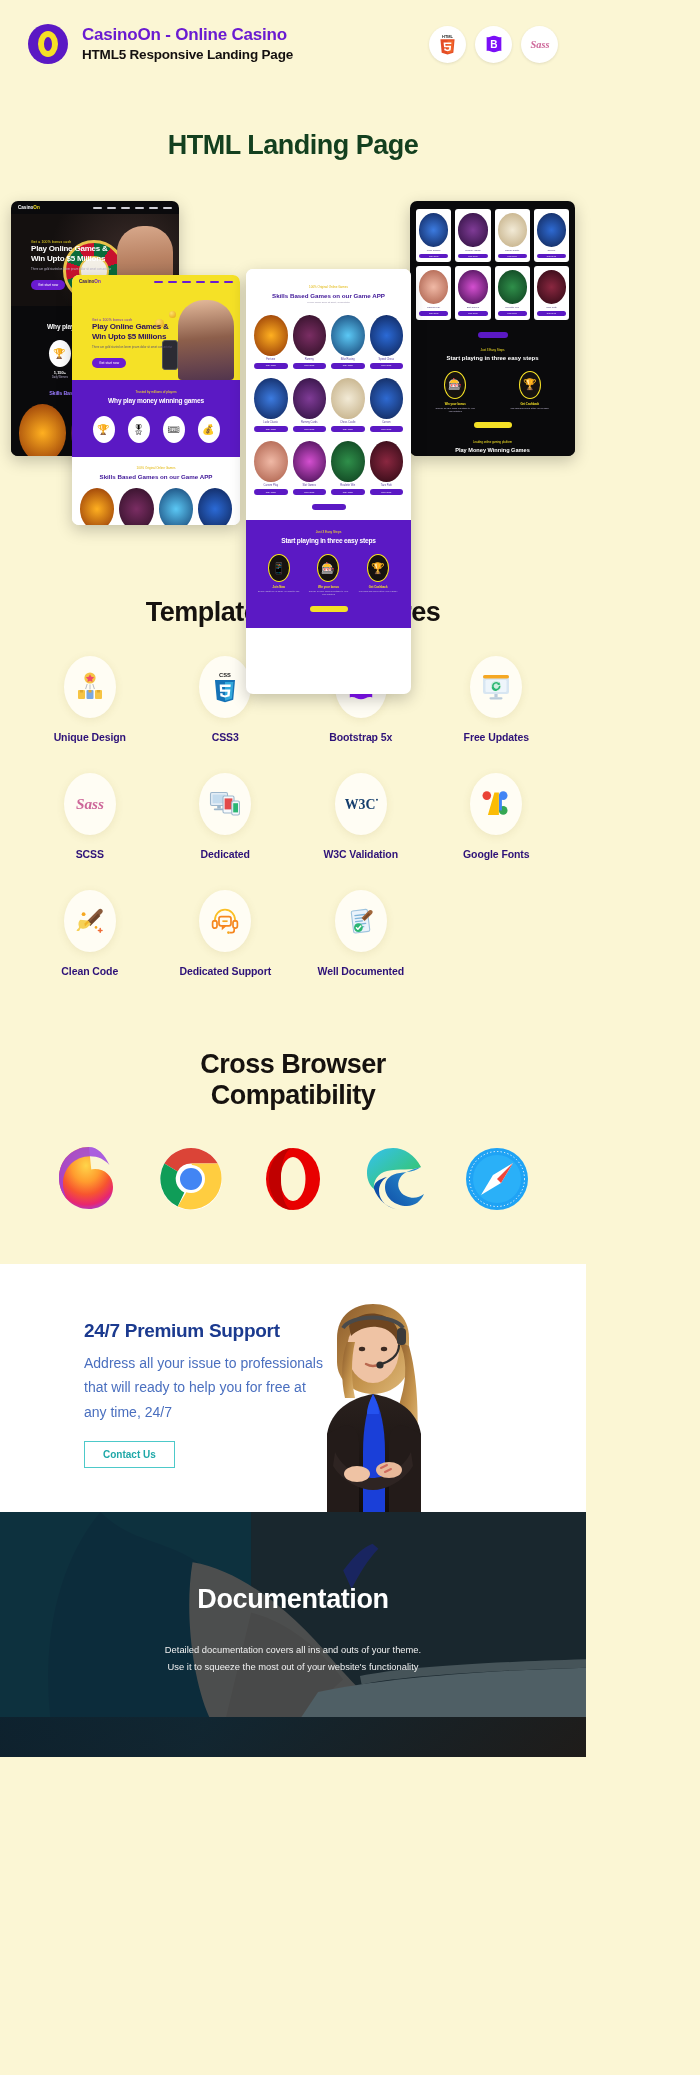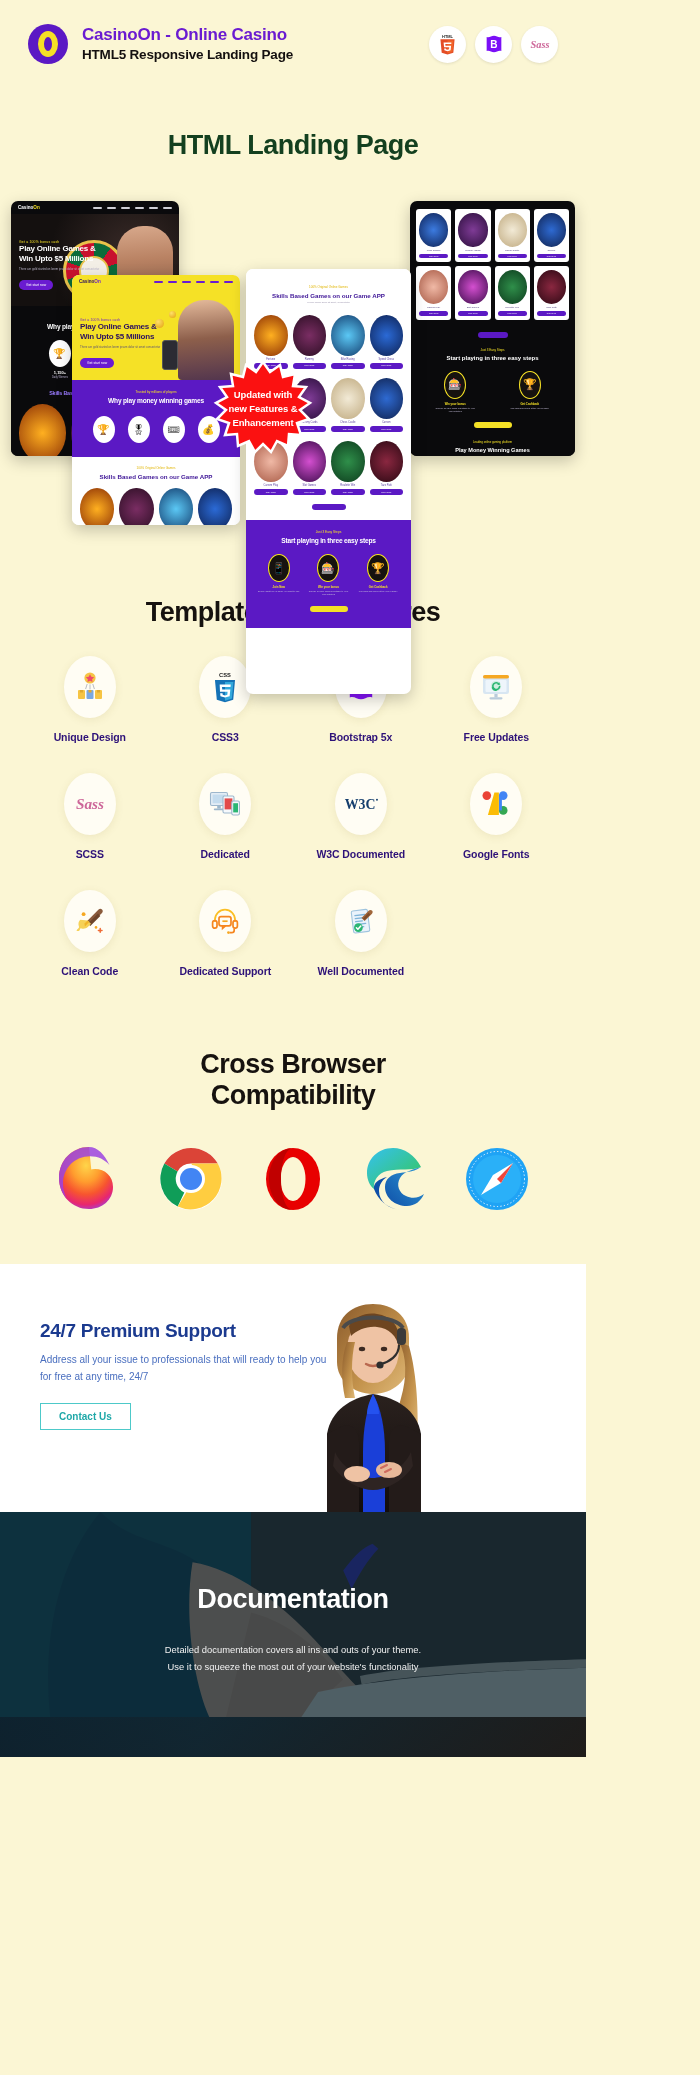--- a/index.html
+++ b/index.html
@@ -95,7 +95,7 @@
     margin-top: 6px; display: inline-block; background: #6a1bd1; color: #fff;
     font-size: 3.4px; padding: 3px 7px; border-radius: 8px;
   }
-  .m-hero-copy { position: absolute; left: 8px; top: 26px; width: 92px; }
+  .m-hero-copy { position: absolute; left: 20px; top: 26px; width: 92px; }
 
   .m-wheel {
     position: absolute; left: 52px; top: 26px;

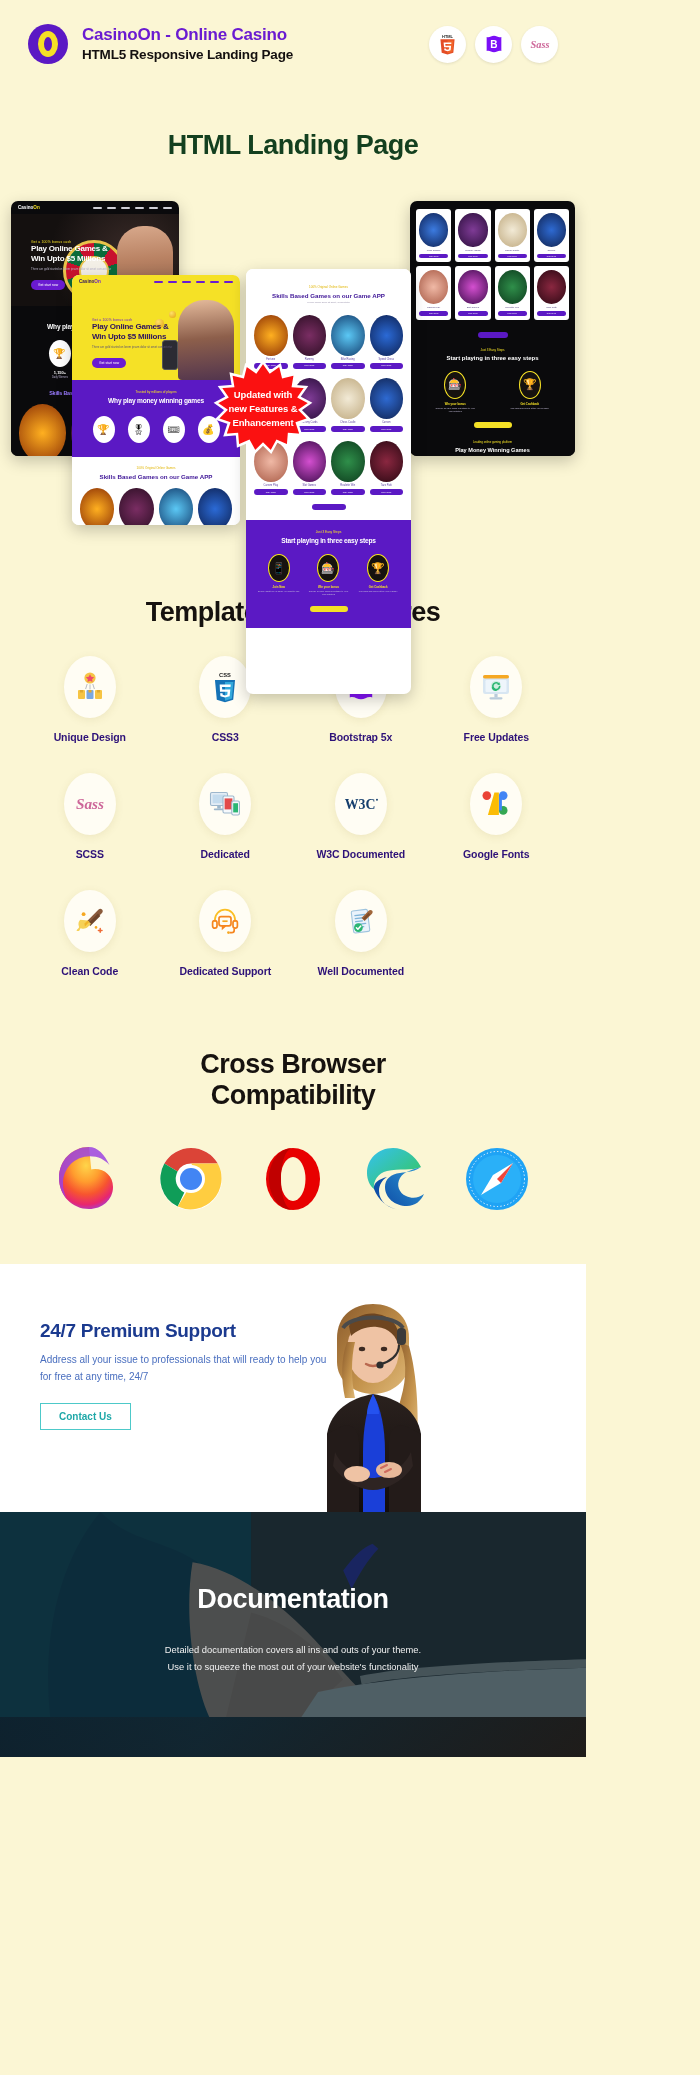--- a/index.html
+++ b/index.html
@@ -578,12 +578,6 @@
       </div>
     </div>
 
-    <div class="burst">
-      <svg viewBox="0 0 100 100">
-        <path id="burstpath" fill="#fb1111" stroke="#ffffff" stroke-width="2.5" d="M50 3 L57 13 L67 6 L70 18 L82 15 L80 27 L93 28 L86 38 L97 44 L87 51 L96 60 L84 64 L88 76 L76 75 L75 87 L64 82 L58 93 L50 85 L42 93 L36 82 L25 87 L24 75 L12 76 L16 64 L4 60 L13 51 L3 44 L14 38 L7 28 L20 27 L18 15 L30 18 L33 6 L43 13 Z"></path>
-      </svg>
-      <div class="burst-text">Updated with new Features &amp; Enhancement</div>
-    </div>
   </div>
 
   <h2 class="sec-title title-dark">Template Core Features</h2>

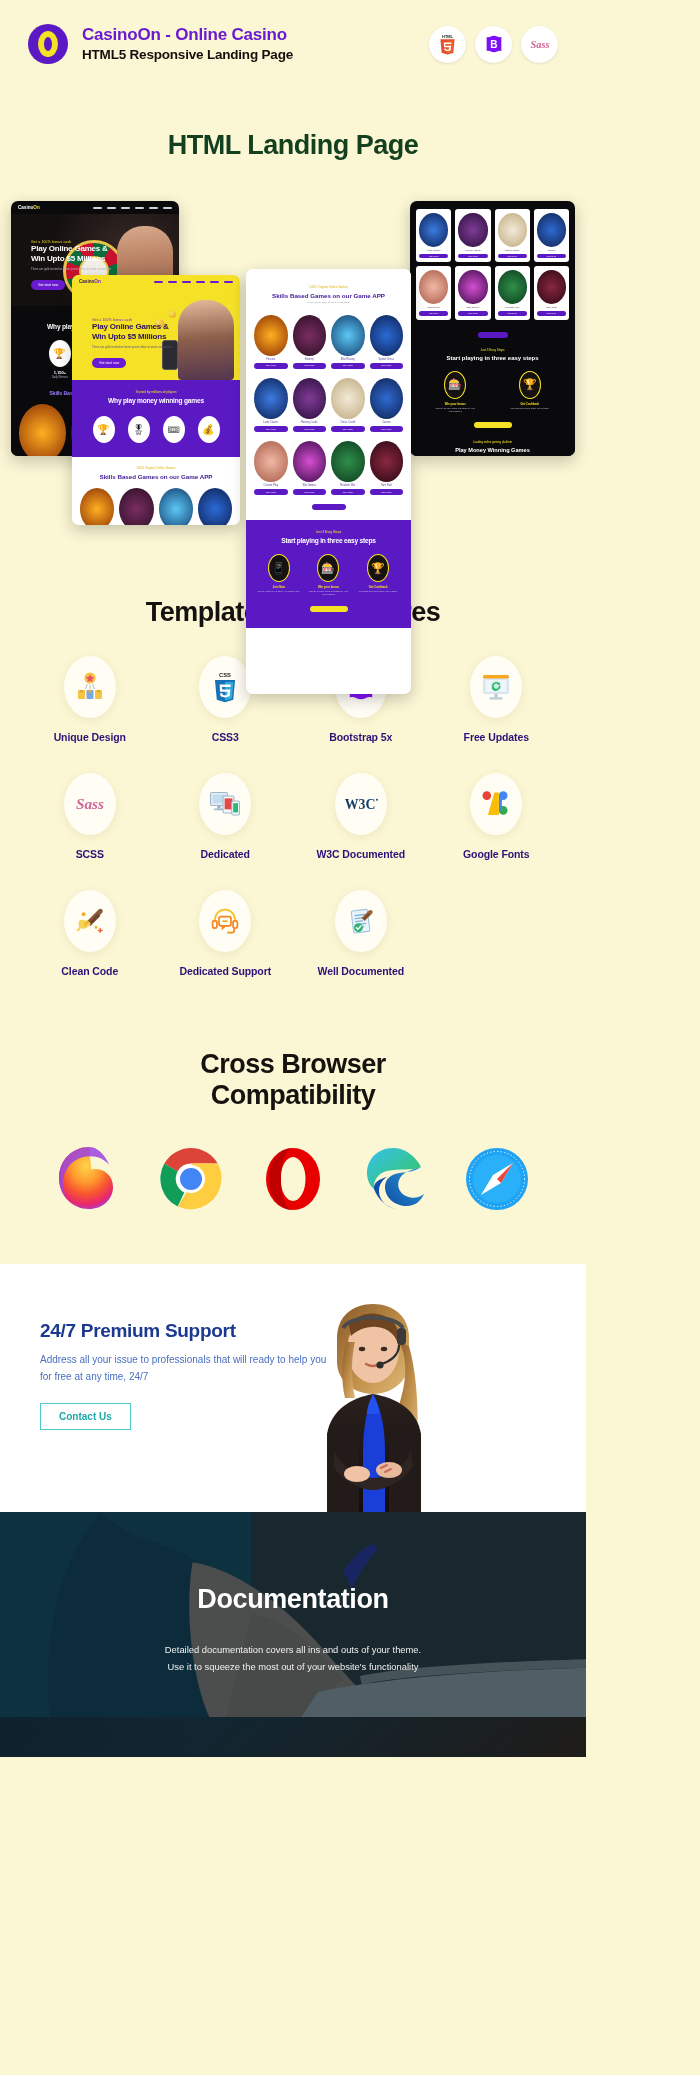--- a/index.html
+++ b/index.html
@@ -671,7 +671,7 @@
           <circle cx="40.5" cy="5" r="1.1" fill="#153e6d"></circle>
         </svg>
       </div>
-      <div class="feat-label">W3C Documented</div>
+      <div class="feat-label">W3C Validation</div>
     </div>
 
     <div class="feat">

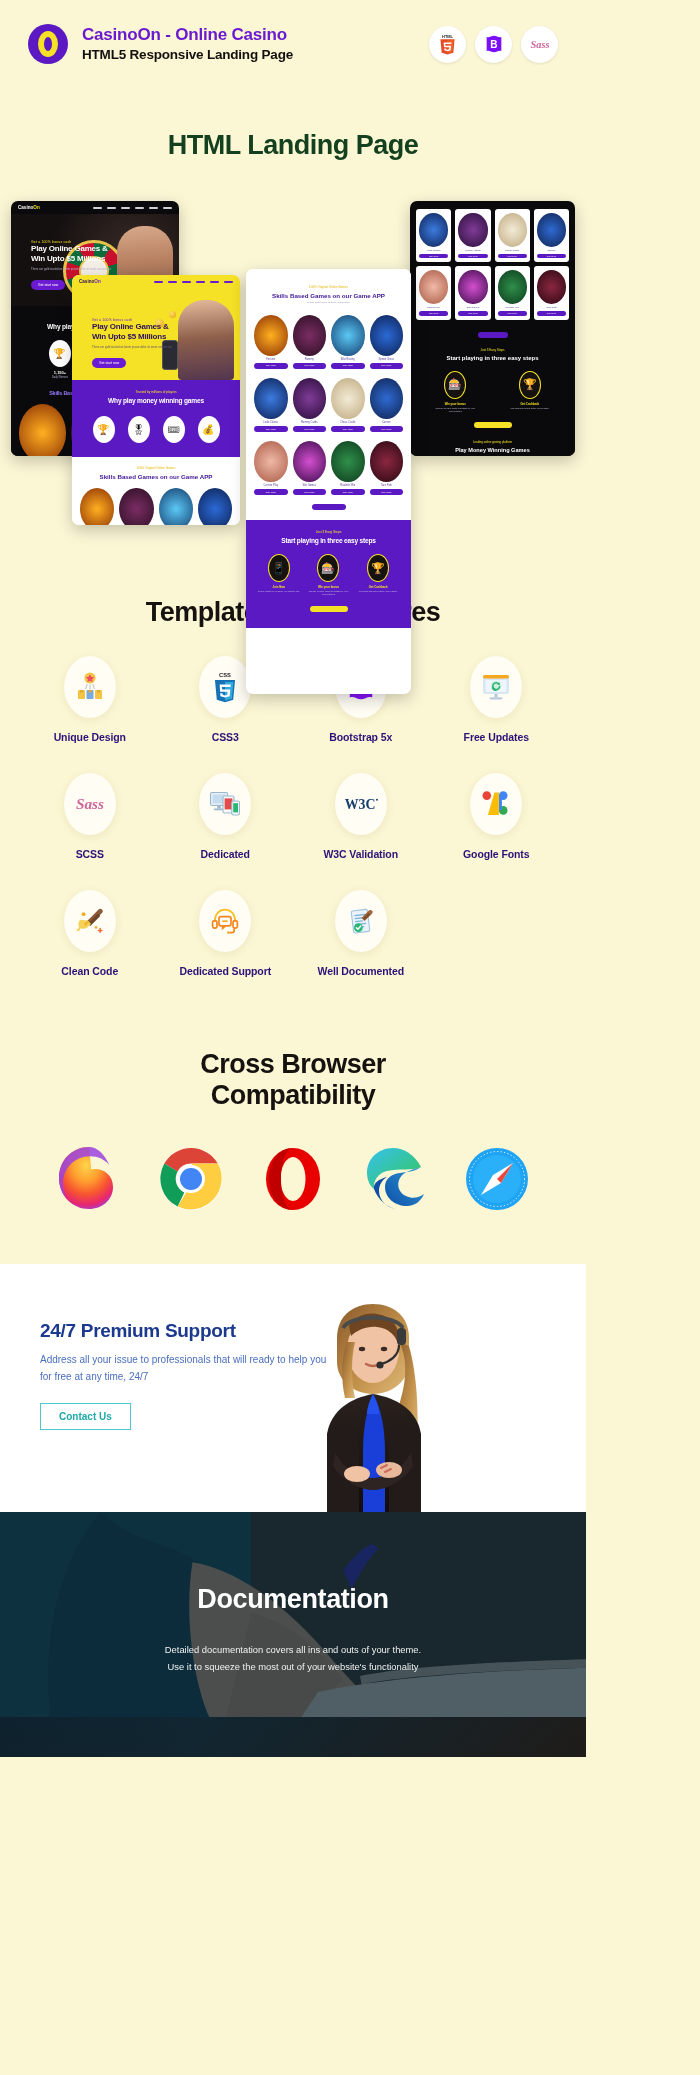--- a/index.html
+++ b/index.html
@@ -211,7 +211,7 @@
     height: 248px;
     overflow: hidden;
   }
-  .support-copy { padding-left: 40px; max-width: 330px; position: relative; z-index: 2;}
+  .support-copy { padding-left: 84px; max-width: 330px; position: relative; z-index: 2;}
   .support-title {
     font-size: 19px; font-weight: bold; color: #1b3a8f; letter-spacing: -.3px;
   }

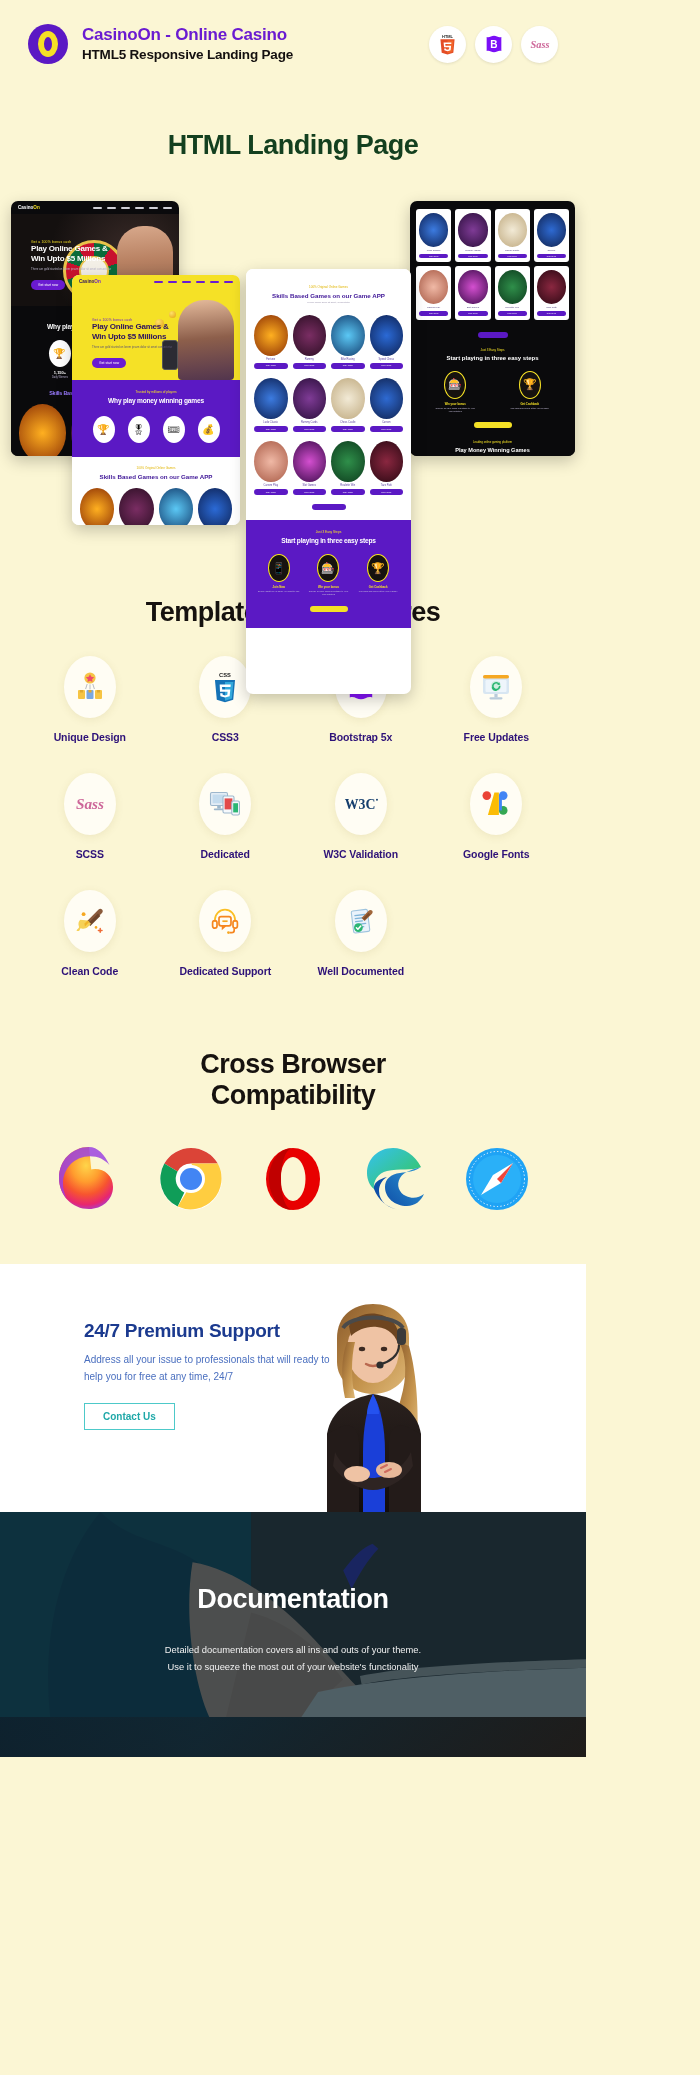--- a/index.html
+++ b/index.html
@@ -216,7 +216,7 @@
     font-size: 19px; font-weight: bold; color: #1b3a8f; letter-spacing: -.3px;
   }
   .support-text {
-    font-size: 10px; color: #4a6fbf; line-height: 1.75; margin-top: 9px;
+    font-size: 14px; color: #4a6fbf; line-height: 1.75; margin-top: 9px;
   }
   .contact-btn {
     display: inline-block; margin-top: 17px;

